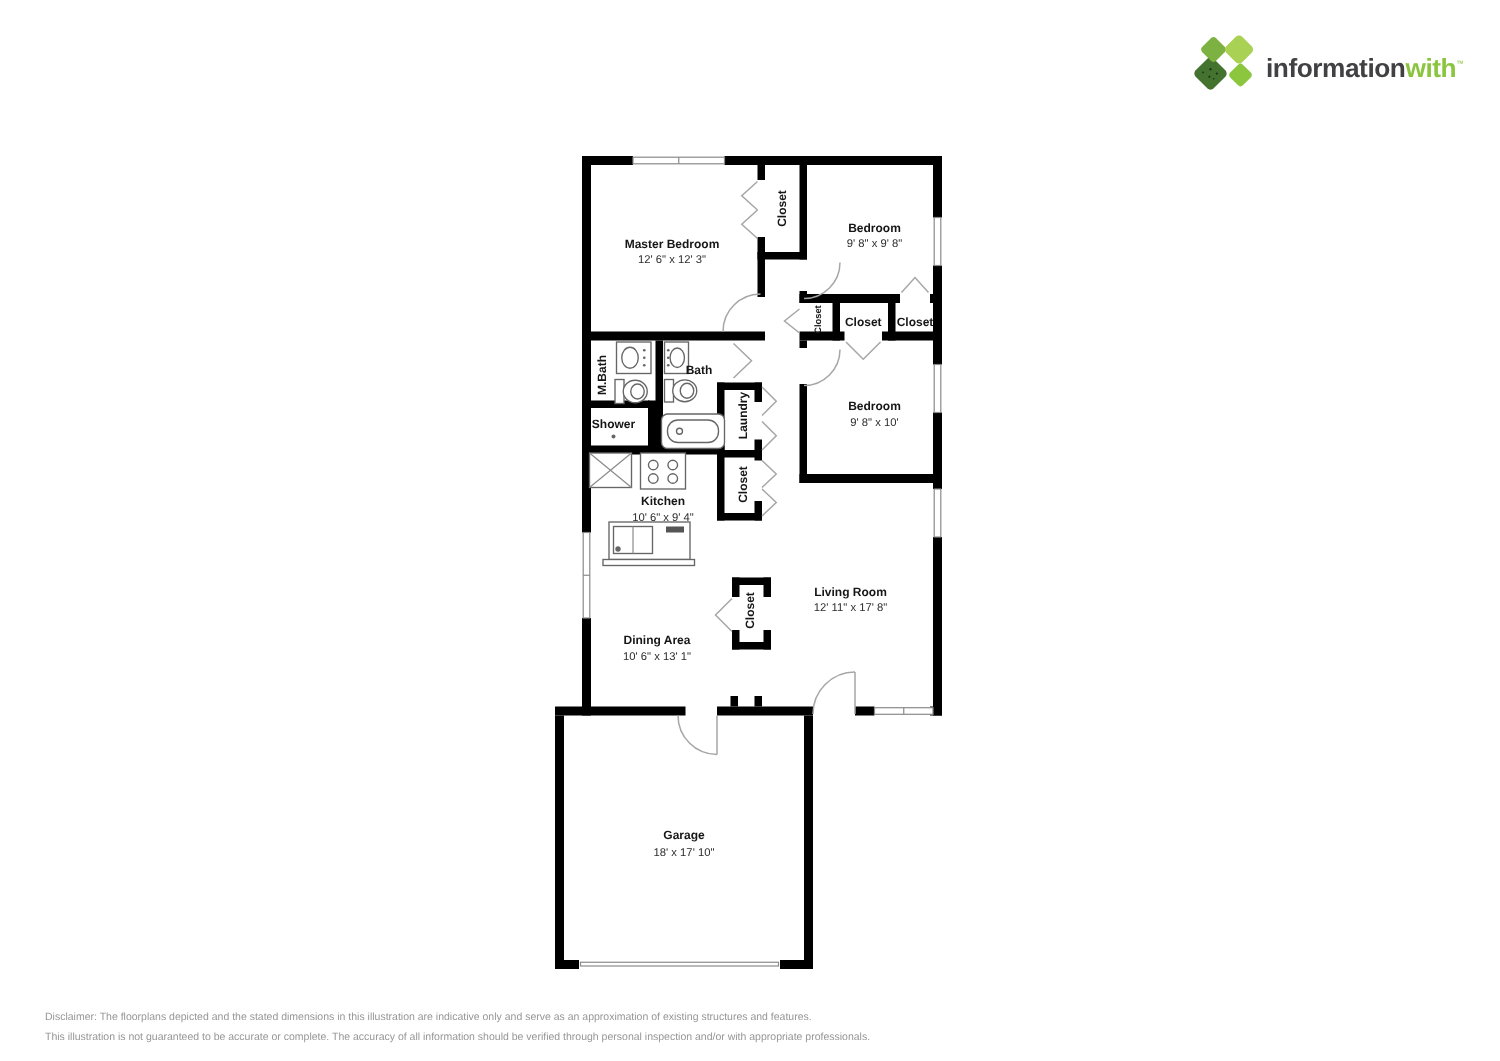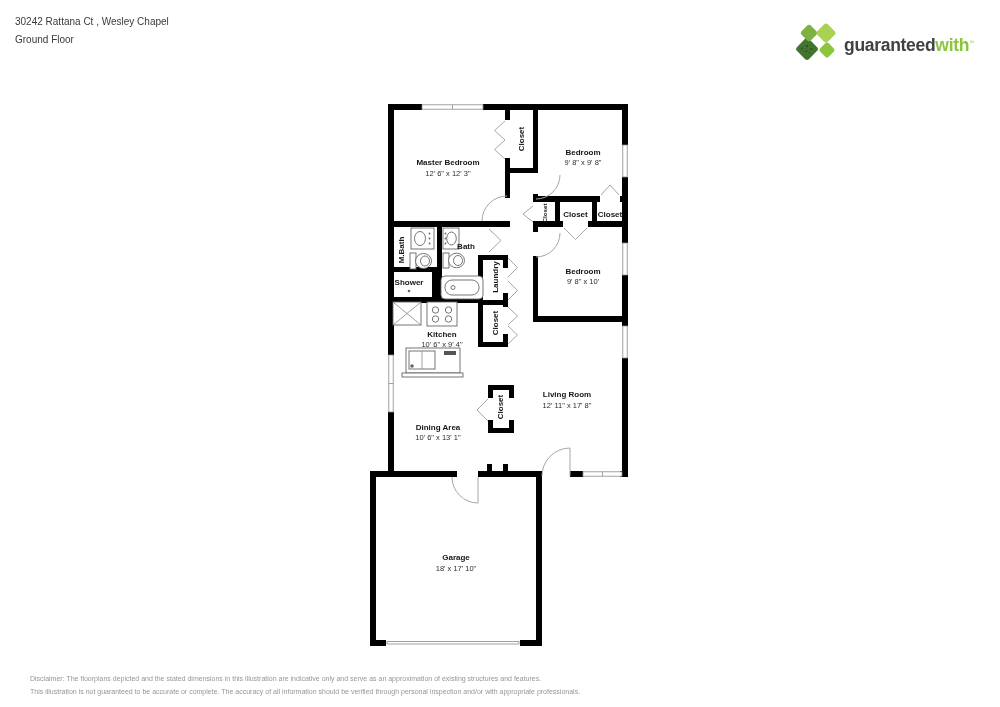--- a/index.html
+++ b/index.html
@@ -30,10 +30,6 @@
 
 <div class="page">
 
-  <div class="addr">
-    <div>30242 Rattana Ct , Wesley Chapel</div>
-    <div>Ground Floor</div>
-  </div>
 
   <div class="logo">
     <svg class="logo-icon" width="48" height="46" viewBox="0 0 48 46">

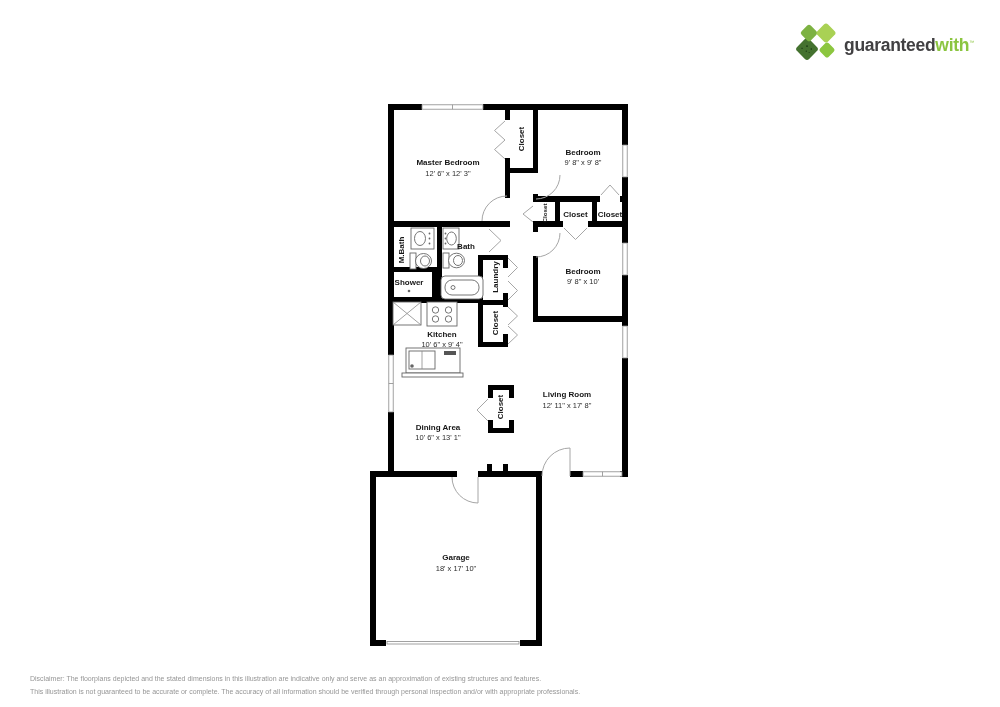--- a/index.html
+++ b/index.html
@@ -51,7 +51,7 @@
         <rect x="-6" y="-6" width="12" height="12" rx="2.5" fill="#8cc63f"></rect>
       </g>
     </svg>
-    <div class="logo-text"><span class="logo-word1">guaranteed</span><span class="logo-word2">with</span><span class="logo-tm">™</span></div>
+    <div class="logo-text"><span class="logo-word1">information</span><span class="logo-word2">with</span><span class="logo-tm">™</span></div>
   </div>
 
   <svg class="fp" width="1000" height="707" viewBox="0 0 1000 707">

